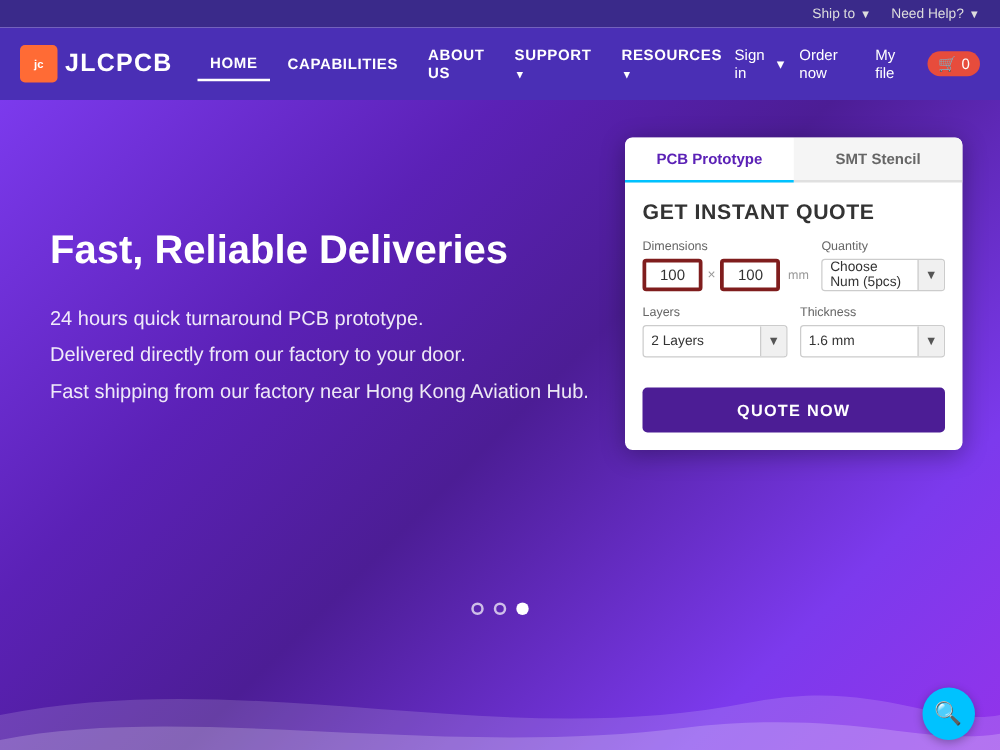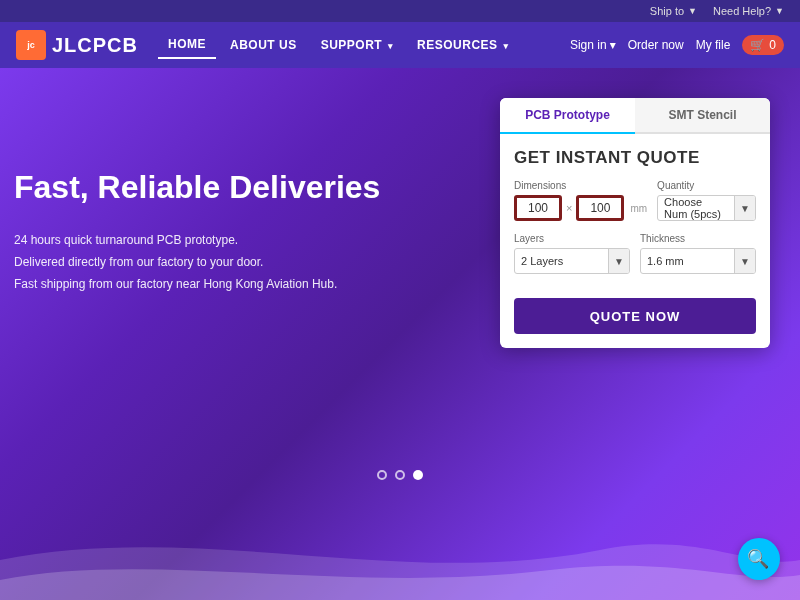--- a/index.html
+++ b/index.html
@@ -23,7 +23,7 @@
     
     .navbar {
       background: #4a2fb5;
-      height: 46px;
+      height: 58px;
       display: flex;
       align-items: center;
       padding: 0 16px;

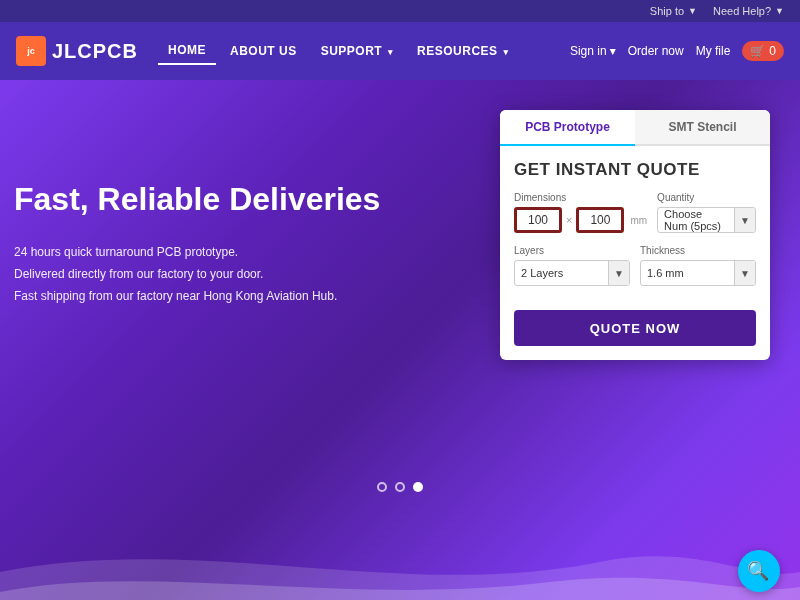--- a/index.html
+++ b/index.html
@@ -254,6 +254,9 @@
       <span>HOME</span>
     </div>
     <div class="nav-item">
+      <span>CAPABILITIES</span>
+    </div>
+    <div class="nav-item">
       <span>ABOUT US</span>
     </div>
     <div class="nav-item">

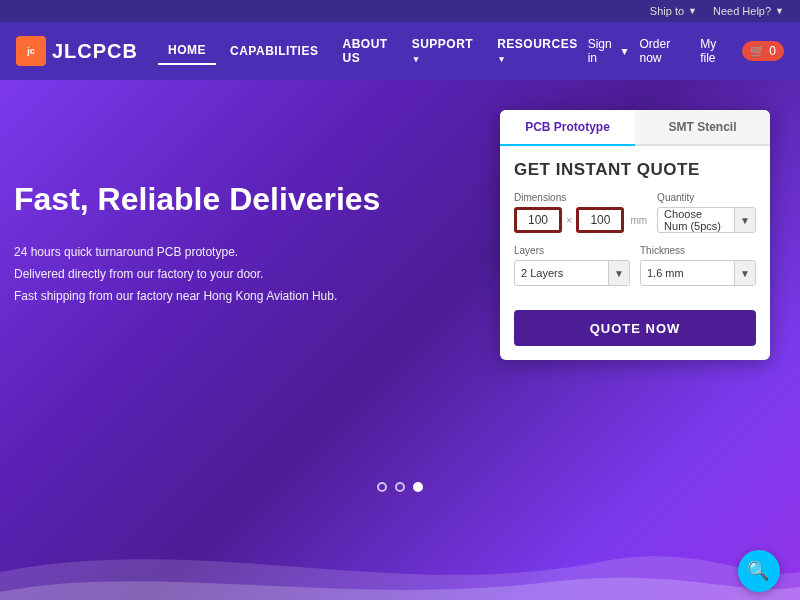--- a/index.html
+++ b/index.html
@@ -85,7 +85,7 @@
     
     .hero-text {
       position: absolute;
-      left: 14px;
+      left: 40px;
       top: 100px;
       color: white;
     }

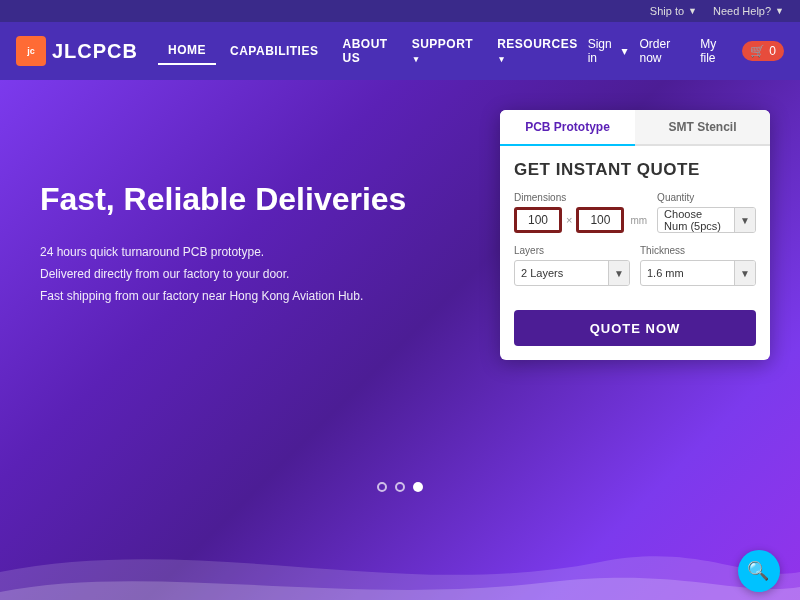--- a/index.html
+++ b/index.html
@@ -96,7 +96,7 @@
       line-height: 1.2;
     }
     .hero-desc {
-      font-size: 12px;
+      font-size: 16px;
       line-height: 1.8;
       opacity: 0.9;
     }

